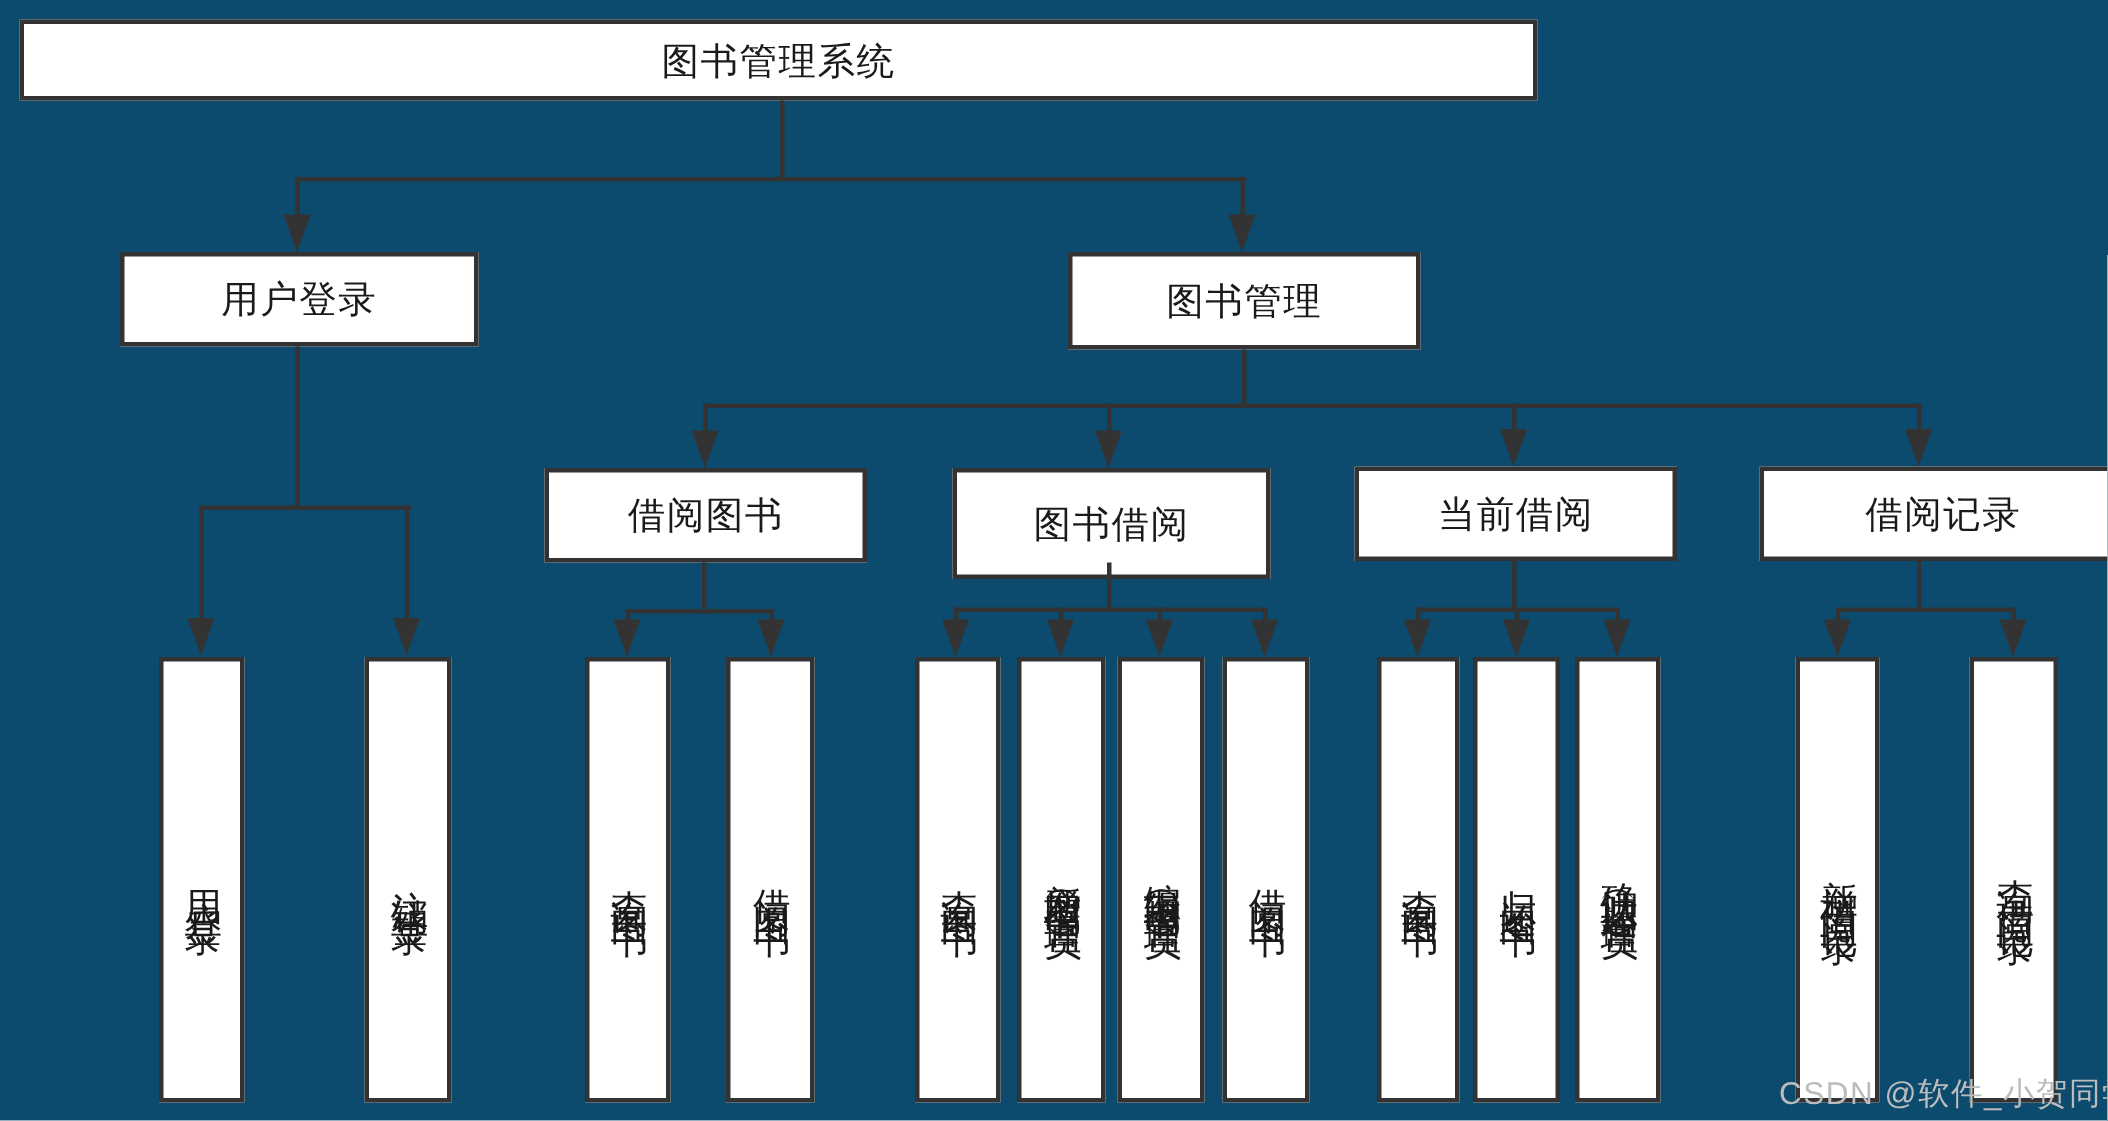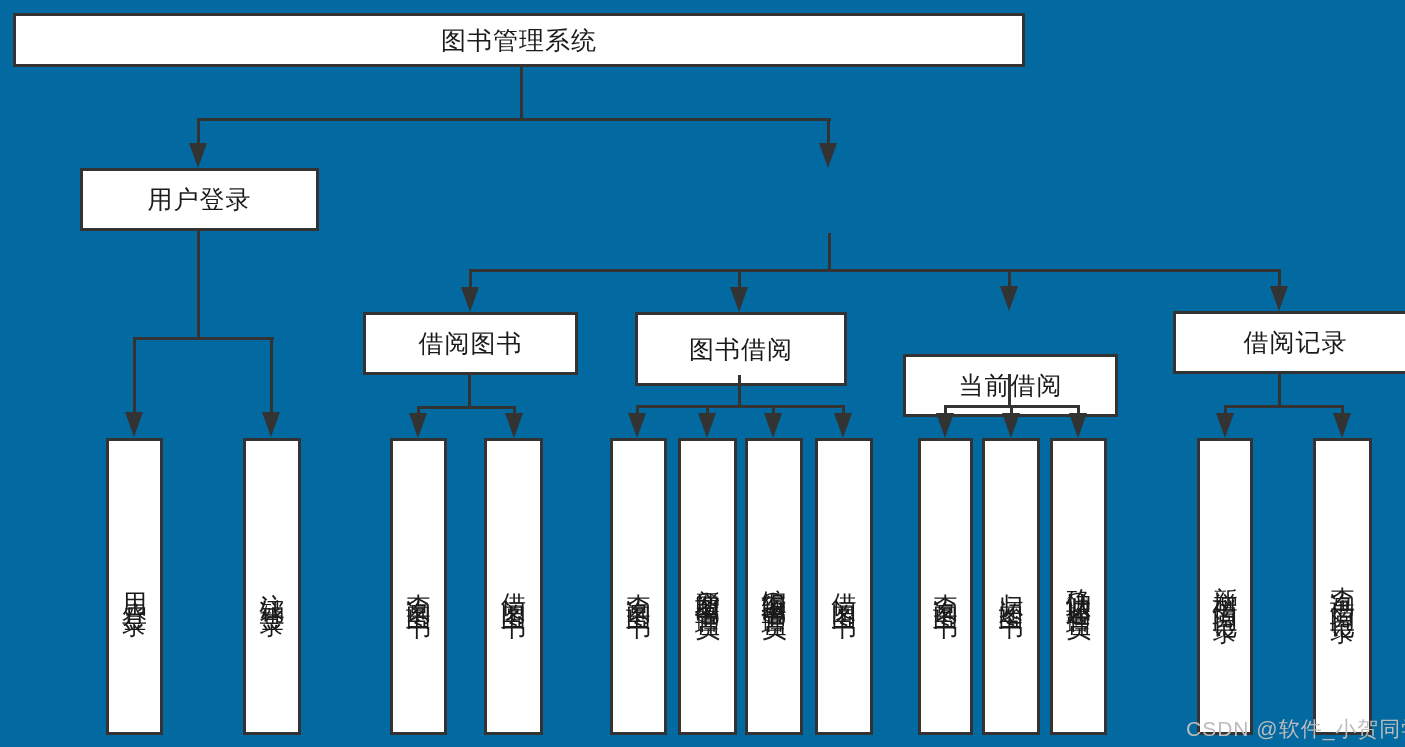--- a/index.html
+++ b/index.html
@@ -7,7 +7,7 @@
     position: relative;
     width: 1405px;
     height: 747px;
-    background: #0369a1;
+    background: #0c4a6e;
     font-family: "Liberation Sans", "DejaVu Sans", sans-serif;
     overflow: hidden;
   }

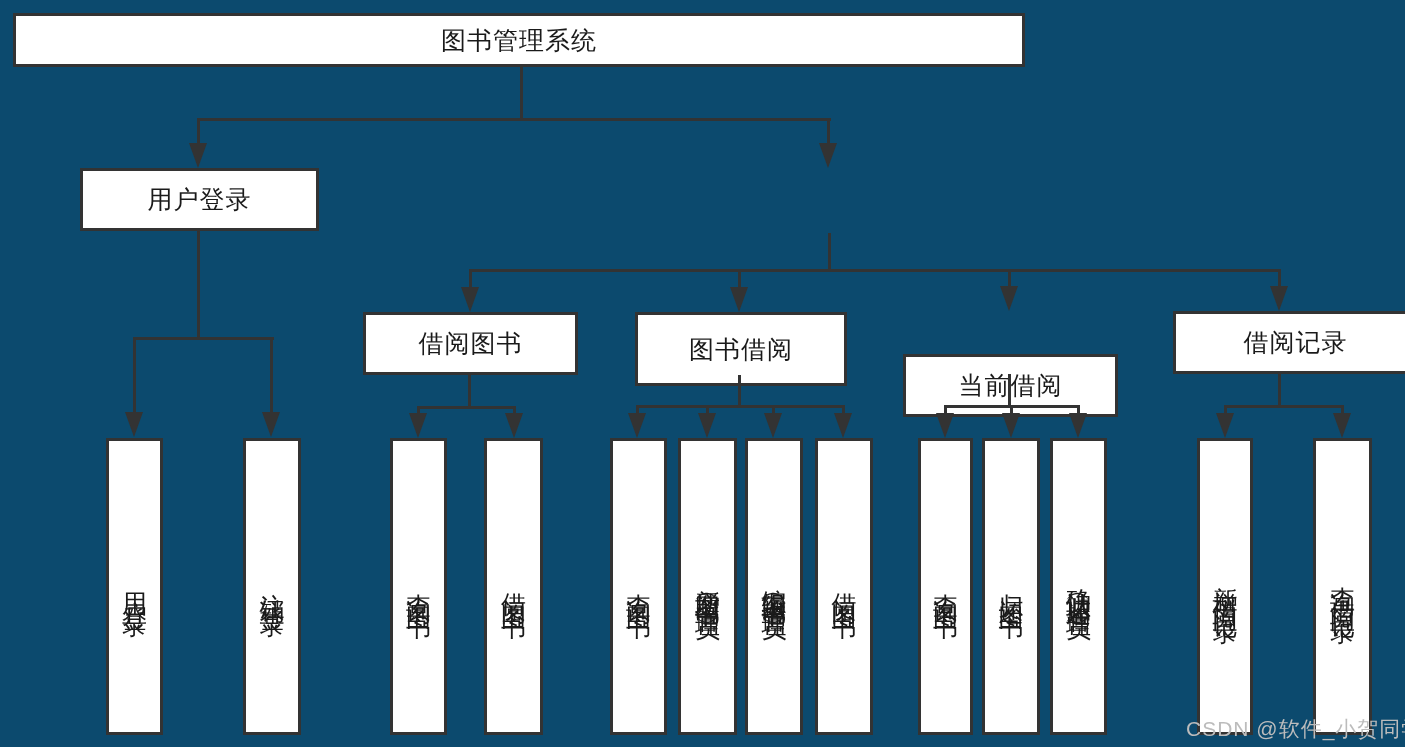--- a/index.html
+++ b/index.html
@@ -68,6 +68,7 @@
   <div class="hnode" style="left:13px; top:13px; width:1012px; height:54px;">图书管理系统</div>
 
   <div class="hnode" style="left:80px; top:168px; width:239px; height:63px;">用户登录</div>
+  <div class="hnode" style="left:712px; top:168px; width:235px; height:65px;">图书管理</div>
 
   <div class="hnode" style="left:363px; top:312px; width:215px; height:63px;">借阅图书</div>
   <div class="hnode" style="left:635px; top:312px; width:212px; height:74px;">图书借阅</div>

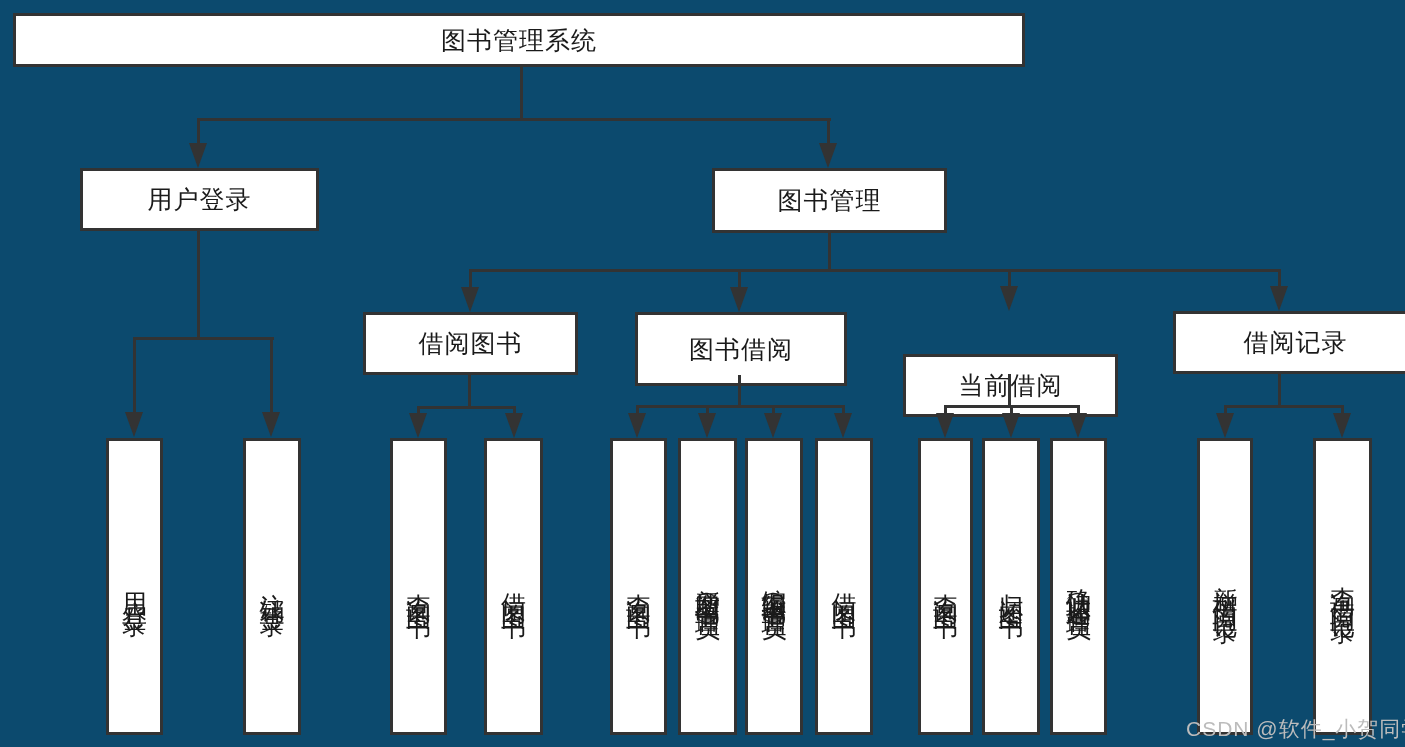--- a/index.html
+++ b/index.html
@@ -72,7 +72,7 @@
 
   <div class="hnode" style="left:363px; top:312px; width:215px; height:63px;">借阅图书</div>
   <div class="hnode" style="left:635px; top:312px; width:212px; height:74px;">图书借阅</div>
-  <div class="hnode" style="left:903px; top:311px; width:215px; height:63px;margin-top:43px;">当前借阅</div>
+  <div class="hnode" style="left:903px; top:311px; width:215px; height:63px;">当前借阅</div>
   <div class="hnode" style="left:1173px; top:311px; width:245px; height:63px;">借阅记录</div>
 
   <div class="vnode" style="left:106px; top:438px; width:57px; height:297px;">用户登录</div>

